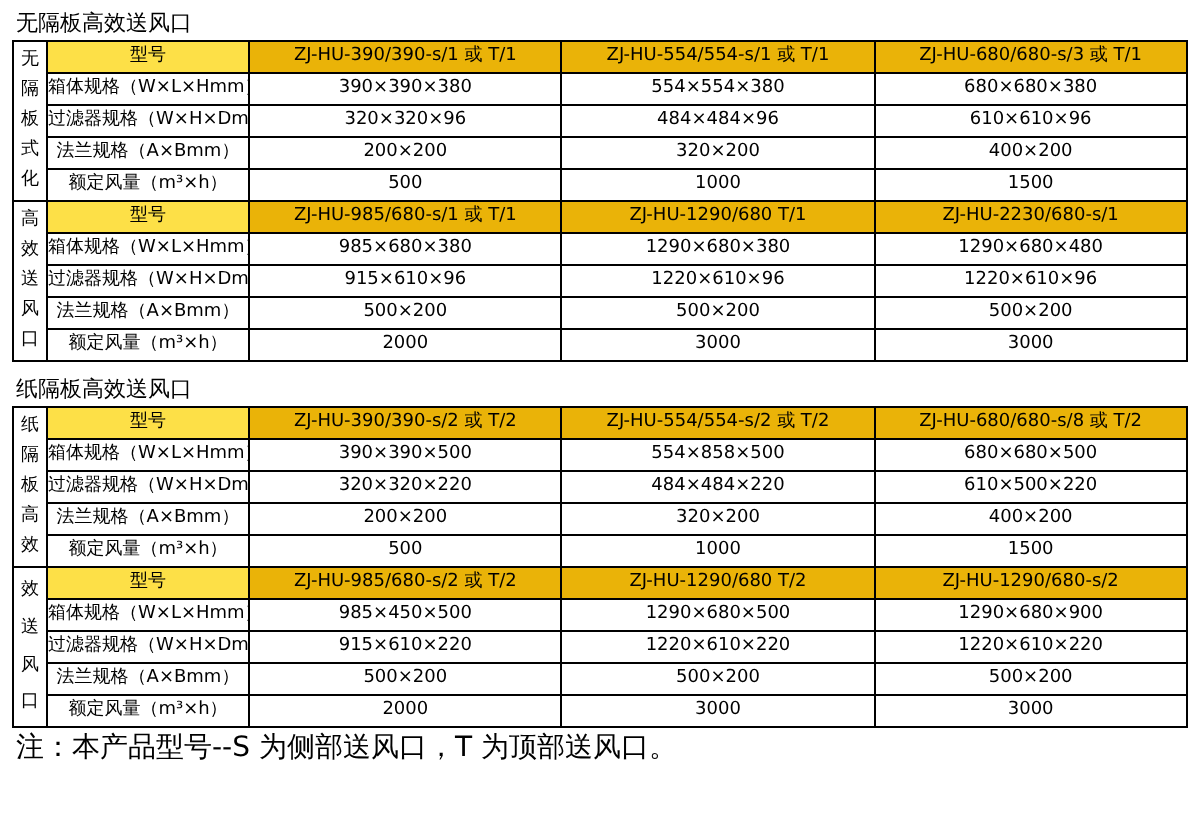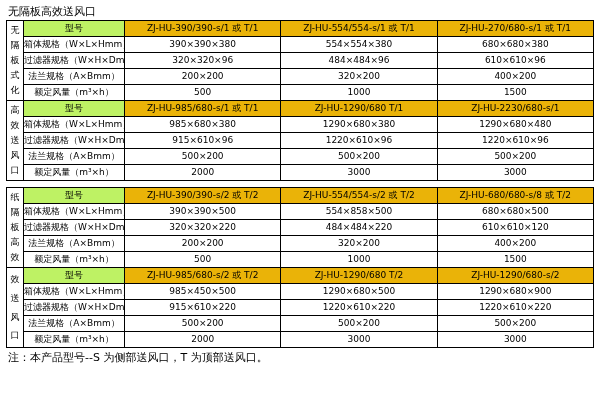--- a/index.html
+++ b/index.html
@@ -58,9 +58,10 @@
     font-size: 9px;
   }
   td.modelhead {
-    background: #bef264;
+    background: #fde047;
     text-align: left;
     padding-left: 4px;
+    font-family: Liberation Mono, monospace;
   }
   .note {
     font-size: 11px;

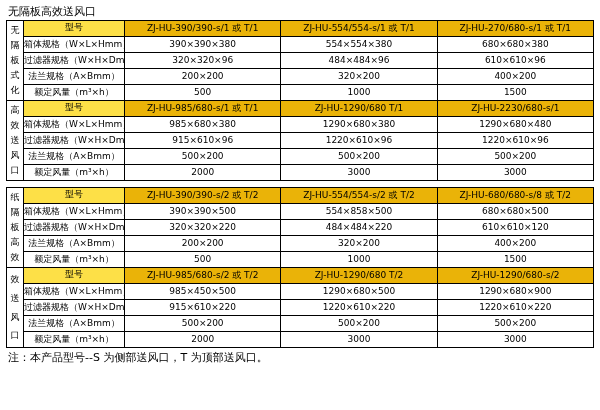--- a/index.html
+++ b/index.html
@@ -90,7 +90,7 @@
         <td class="rowhead modelhead">型号</td>
         <td class="model">ZJ-HU-390/390-s/1 或 T/1</td>
         <td class="model">ZJ-HU-554/554-s/1 或 T/1</td>
-        <td class="model">ZJ-HU-270/680-s/1 或 T/1</td>
+        <td class="model">ZJ-HU-680/680-s/3 或 T/1</td>
       </tr>
       <tr>
         <td class="rowhead">箱体规格（W×L×Hmm）</td>

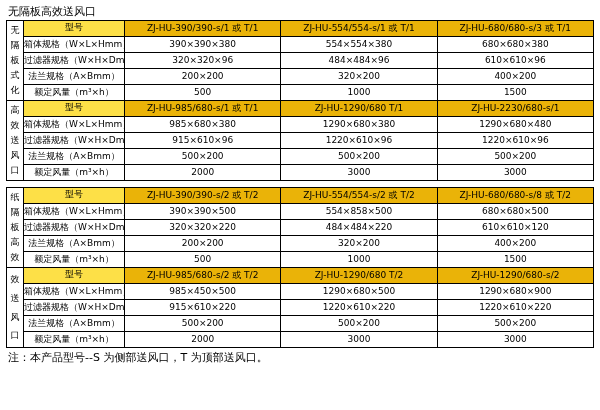--- a/index.html
+++ b/index.html
@@ -159,6 +159,7 @@
 
   <div class="gap"></div>
 
+  <div class="section-title">纸隔板高效送风口</div>
   <table class="grid">
     <tbody>
       <tr>

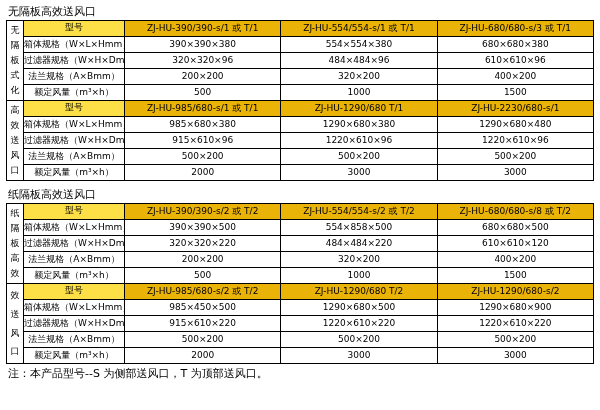--- a/index.html
+++ b/index.html
@@ -185,7 +185,7 @@
         <td class="rowhead">过滤器规格（W×H×Dmm）</td>
         <td>320×320×220</td>
         <td>484×484×220</td>
-        <td>610×610×120</td>
+        <td>610×500×220</td>
       </tr>
       <tr>
         <td class="rowhead">法兰规格（A×Bmm）</td>

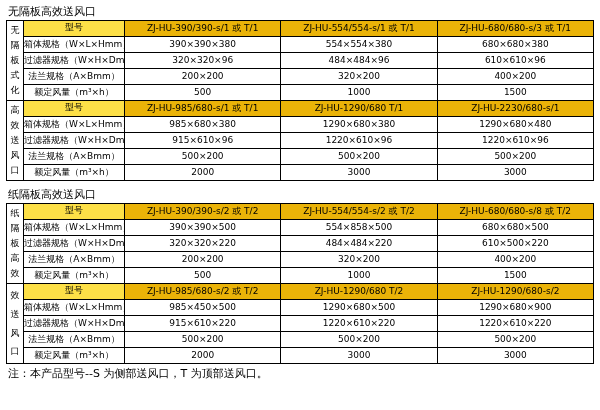--- a/index.html
+++ b/index.html
@@ -64,7 +64,7 @@
     font-family: Liberation Mono, monospace;
   }
   .note {
-    font-size: 11px;
+    font-size: 14px;
     line-height: 14px;
     padding-left: 2px;
     padding-top: 3px;

